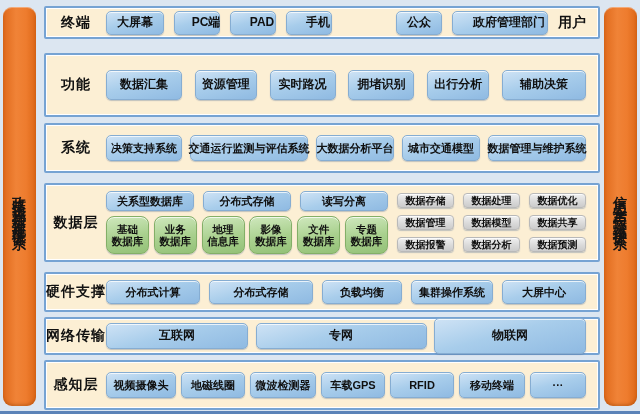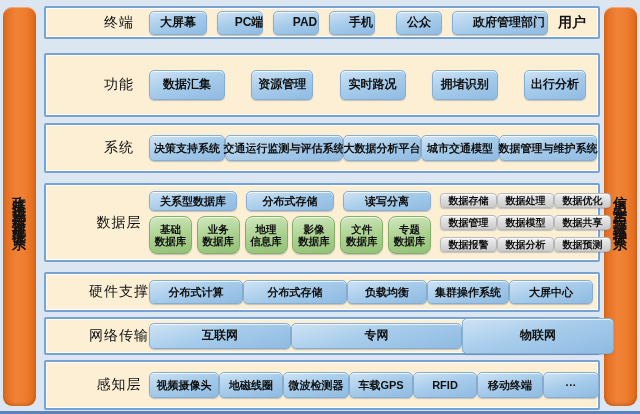--- a/index.html
+++ b/index.html
@@ -35,7 +35,7 @@
   }
   .row-label{
     flex:0 0 60px;text-align:center;
-    font-size:14px;font-weight:normal;letter-spacing:1px;white-space:nowrap;padding-left:43px;
+    font-size:14px;font-weight:bold;letter-spacing:1px;white-space:nowrap;
   }
   .content{flex:1;display:flex;align-items:center;padding-right:12px;min-width:0;}
   

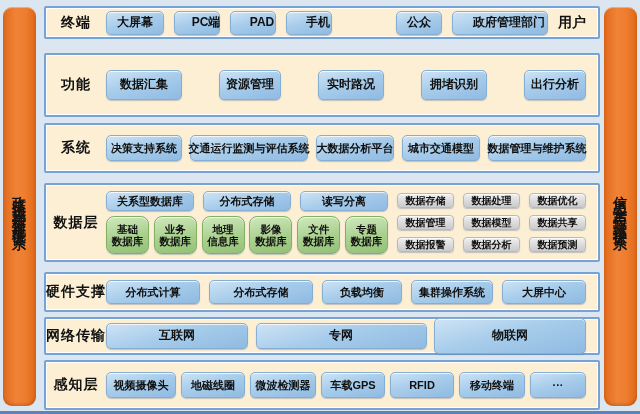--- a/index.html
+++ b/index.html
@@ -112,6 +112,7 @@
     <div class="btn" style="width:66px;height:30px">实时路况</div>
     <div class="btn" style="width:66px;height:30px">拥堵识别</div>
     <div class="btn" style="width:62px;height:30px">出行分析</div>
+    <div class="btn" style="width:84px;height:30px">辅助决策</div>
   </div>
 </div>
 

